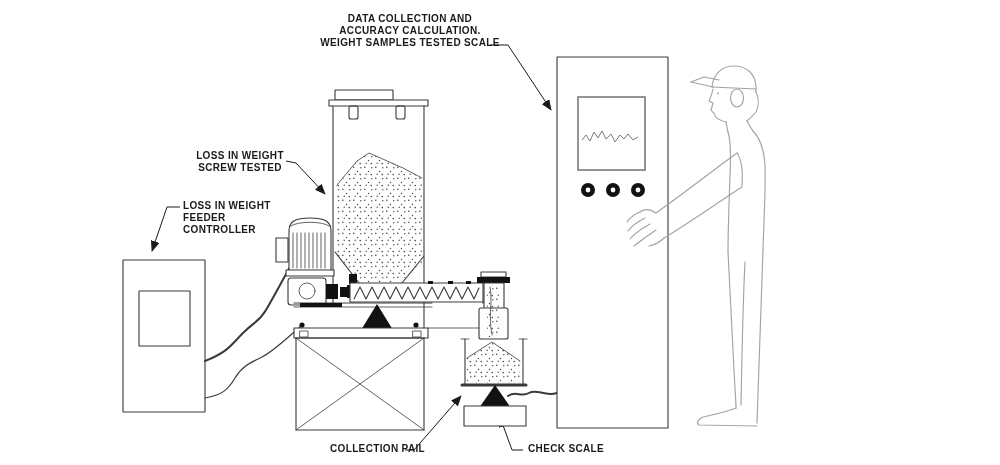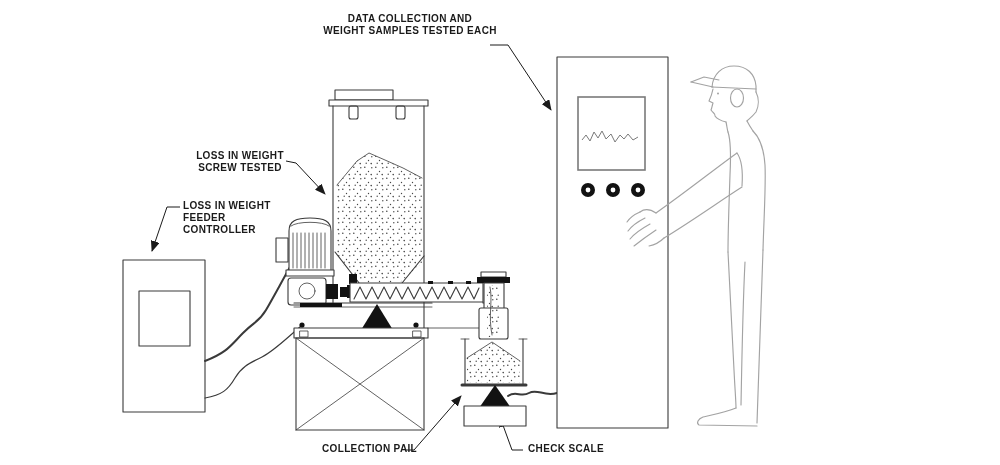--- a/index.html
+++ b/index.html
@@ -211,6 +211,7 @@
 
 <div class="label center" style="left:305px;top:13px;width:210px;">
   <div>DATA COLLECTION AND</div>
+  <div>ACCURACY CALCULATION.</div>
   <div>WEIGHT SAMPLES TESTED EACH</div>
 </div>
 

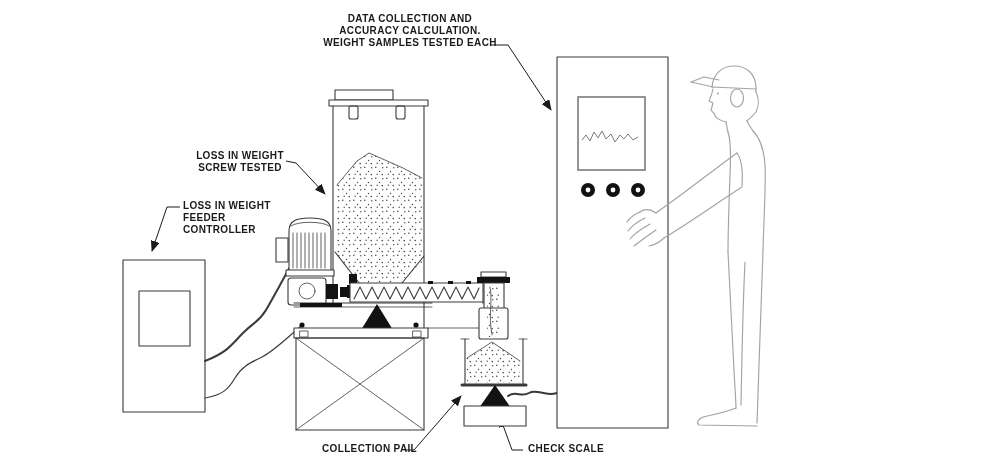--- a/index.html
+++ b/index.html
@@ -212,7 +212,7 @@
 <div class="label center" style="left:305px;top:13px;width:210px;">
   <div>DATA COLLECTION AND</div>
   <div>ACCURACY CALCULATION.</div>
-  <div>WEIGHT SAMPLES TESTED EACH</div>
+  <div>WEIGHT SAMPLES TESTED SCALE</div>
 </div>
 
 <div class="label center" style="left:190px;top:150px;width:100px;">

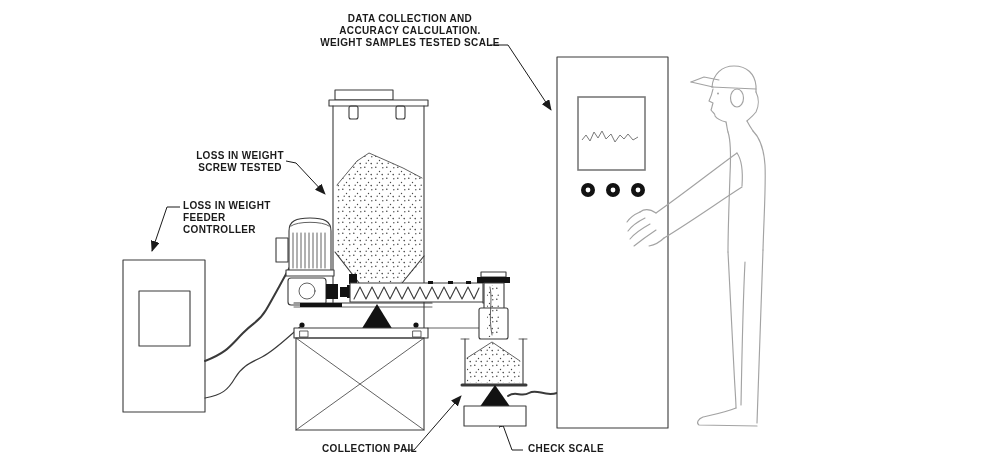--- a/index.html
+++ b/index.html
@@ -226,7 +226,7 @@
   <div>CONTROLLER</div>
 </div>
 
-<div class="label" style="left:322px;top:443px;">COLLECTION PAIL</div>
+<div class="label" style="left:330px;top:443px;">COLLECTION PAIL</div>
 
 <div class="label" style="left:528px;top:443px;">CHECK SCALE</div>
 

